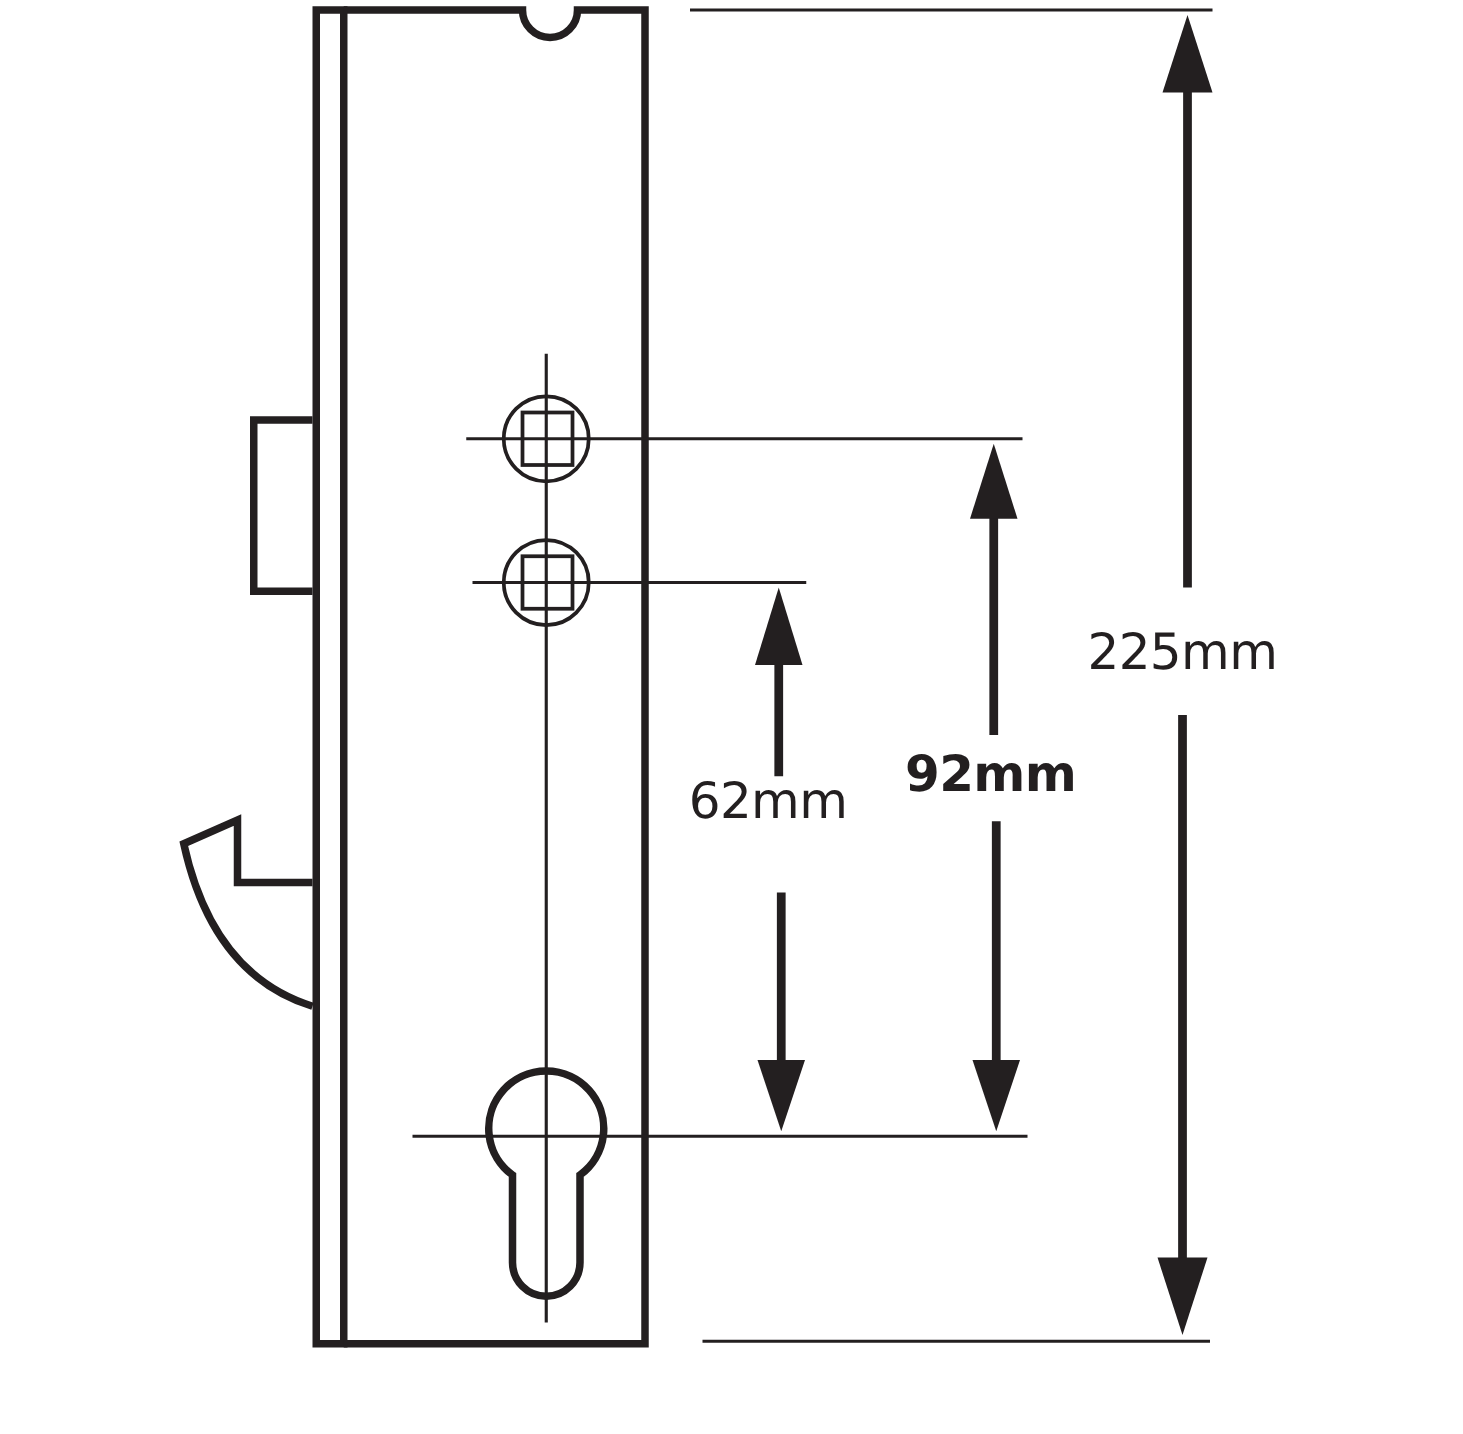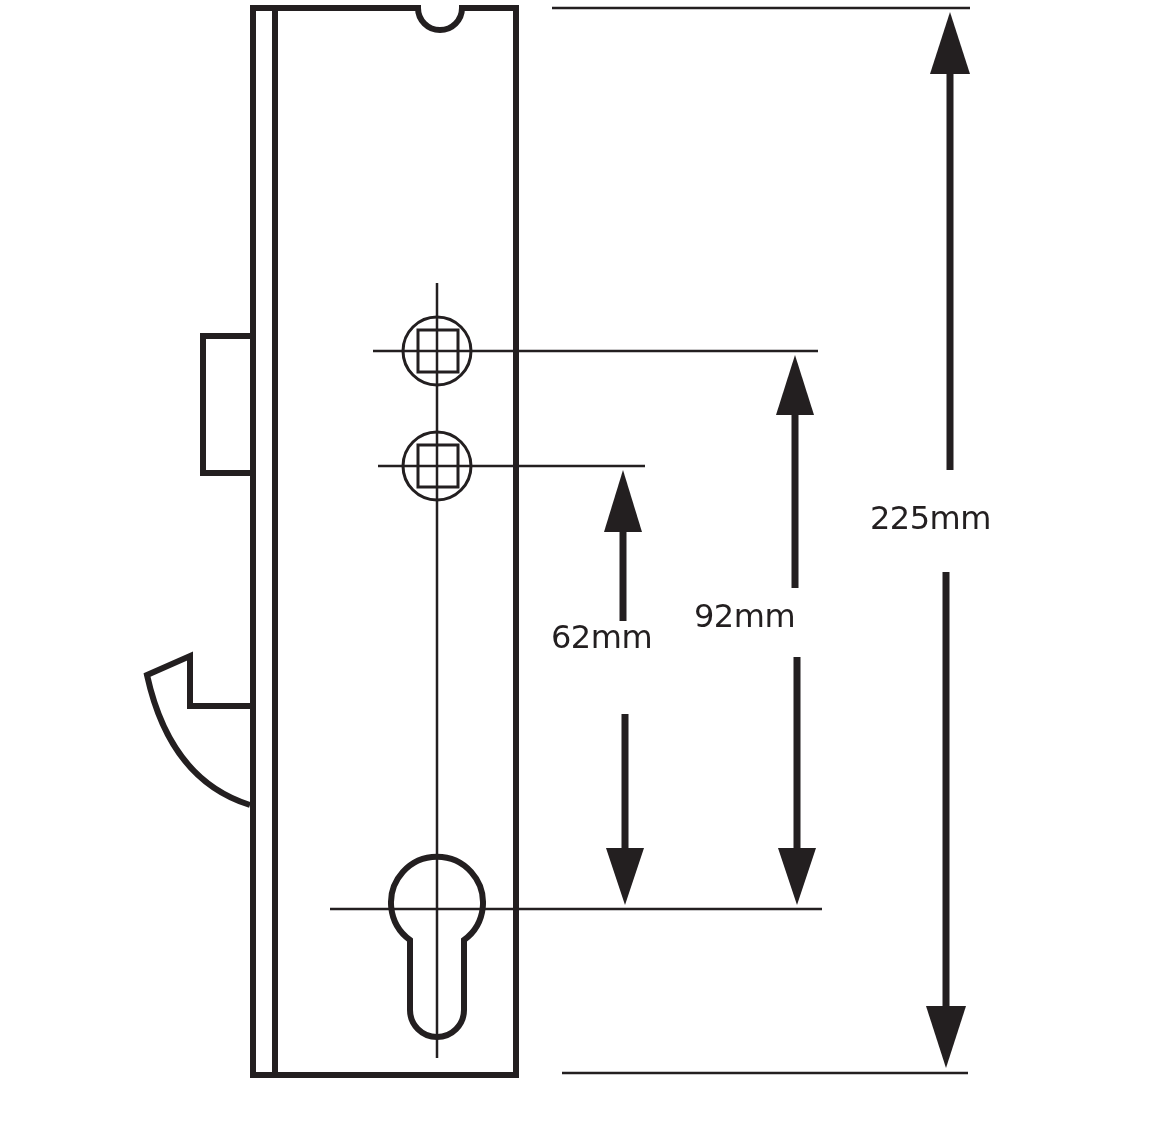--- a/index.html
+++ b/index.html
@@ -5,7 +5,7 @@
     html, body { margin: 0; padding: 0; background: #ffffff; }
     body { width: 1170px; height: 1147px; position: relative; overflow: hidden; }
     svg { position: absolute; left: 0; top: 0; }
-    .lbl { position: absolute; font-family: "DejaVu Sans", "Liberation Sans", sans-serif; font-size: 32px; color: #231f20; letter-spacing: -0.5px; background: #ffffff; line-height: 1; padding: 0 2px; }
+    .lbl { position: absolute; font-family: "DejaVu Sans", "Liberation Sans", sans-serif; font-size: 40px; color: #231f20; letter-spacing: -0.5px; background: #ffffff; line-height: 1; padding: 0 2px; }
   </style>
 </head>
 <body>

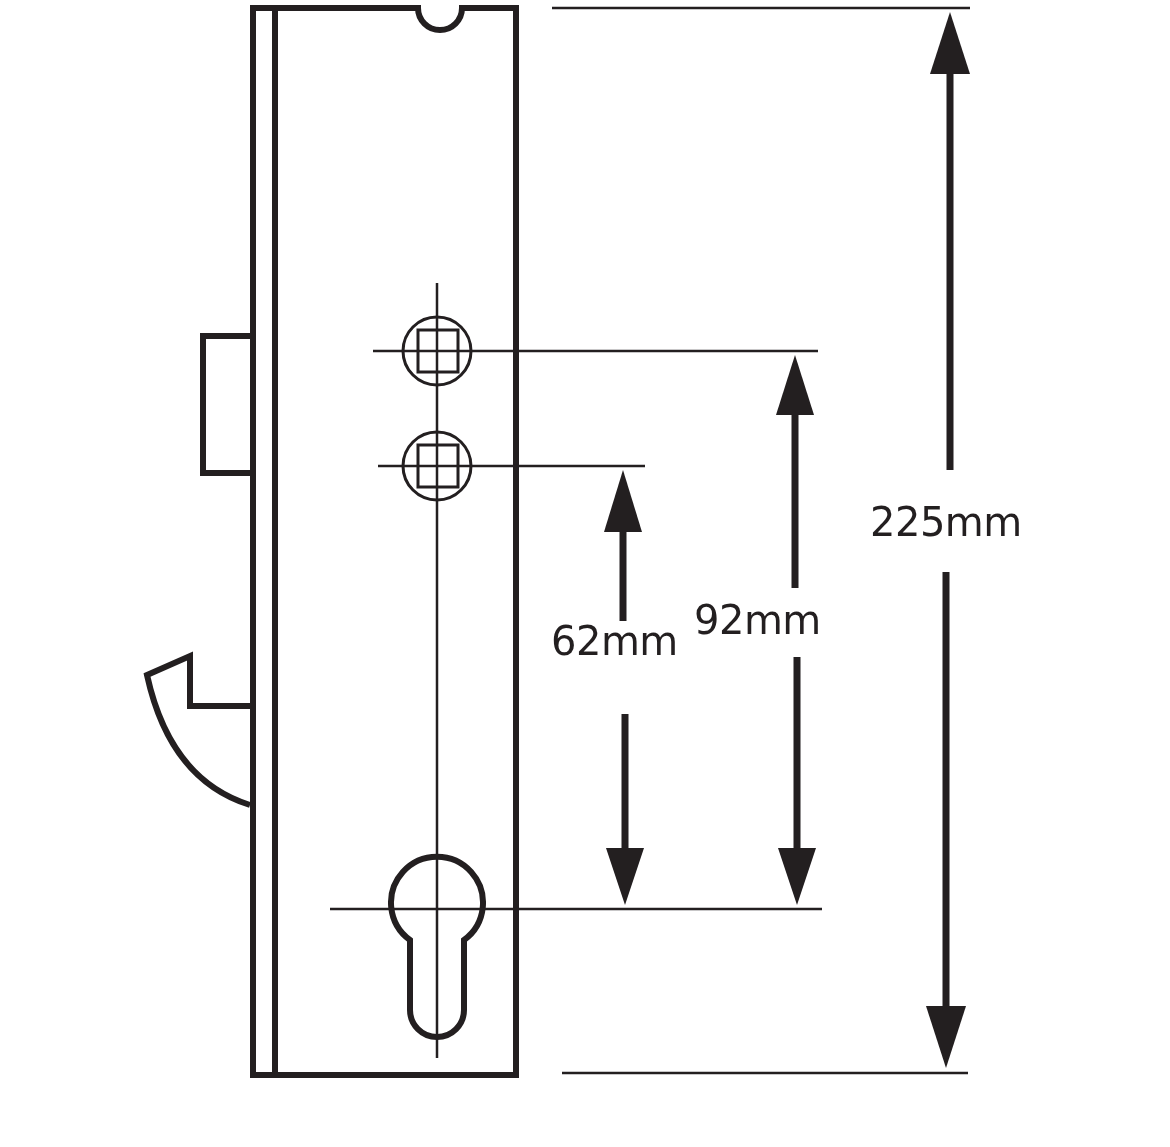--- a/index.html
+++ b/index.html
@@ -68,7 +68,7 @@
 </svg>
 
 <div class="lbl" style="left:868px; top:502px;">225mm</div>
-<div class="lbl" style="left:692px; top:600px;">92mm</div>
+<div class="lbl" style="left:722px; top:600px;font-weight:bold;">92mm</div>
 <div class="lbl" style="left:549px; top:621px;">62mm</div>
 
 </body></html>

